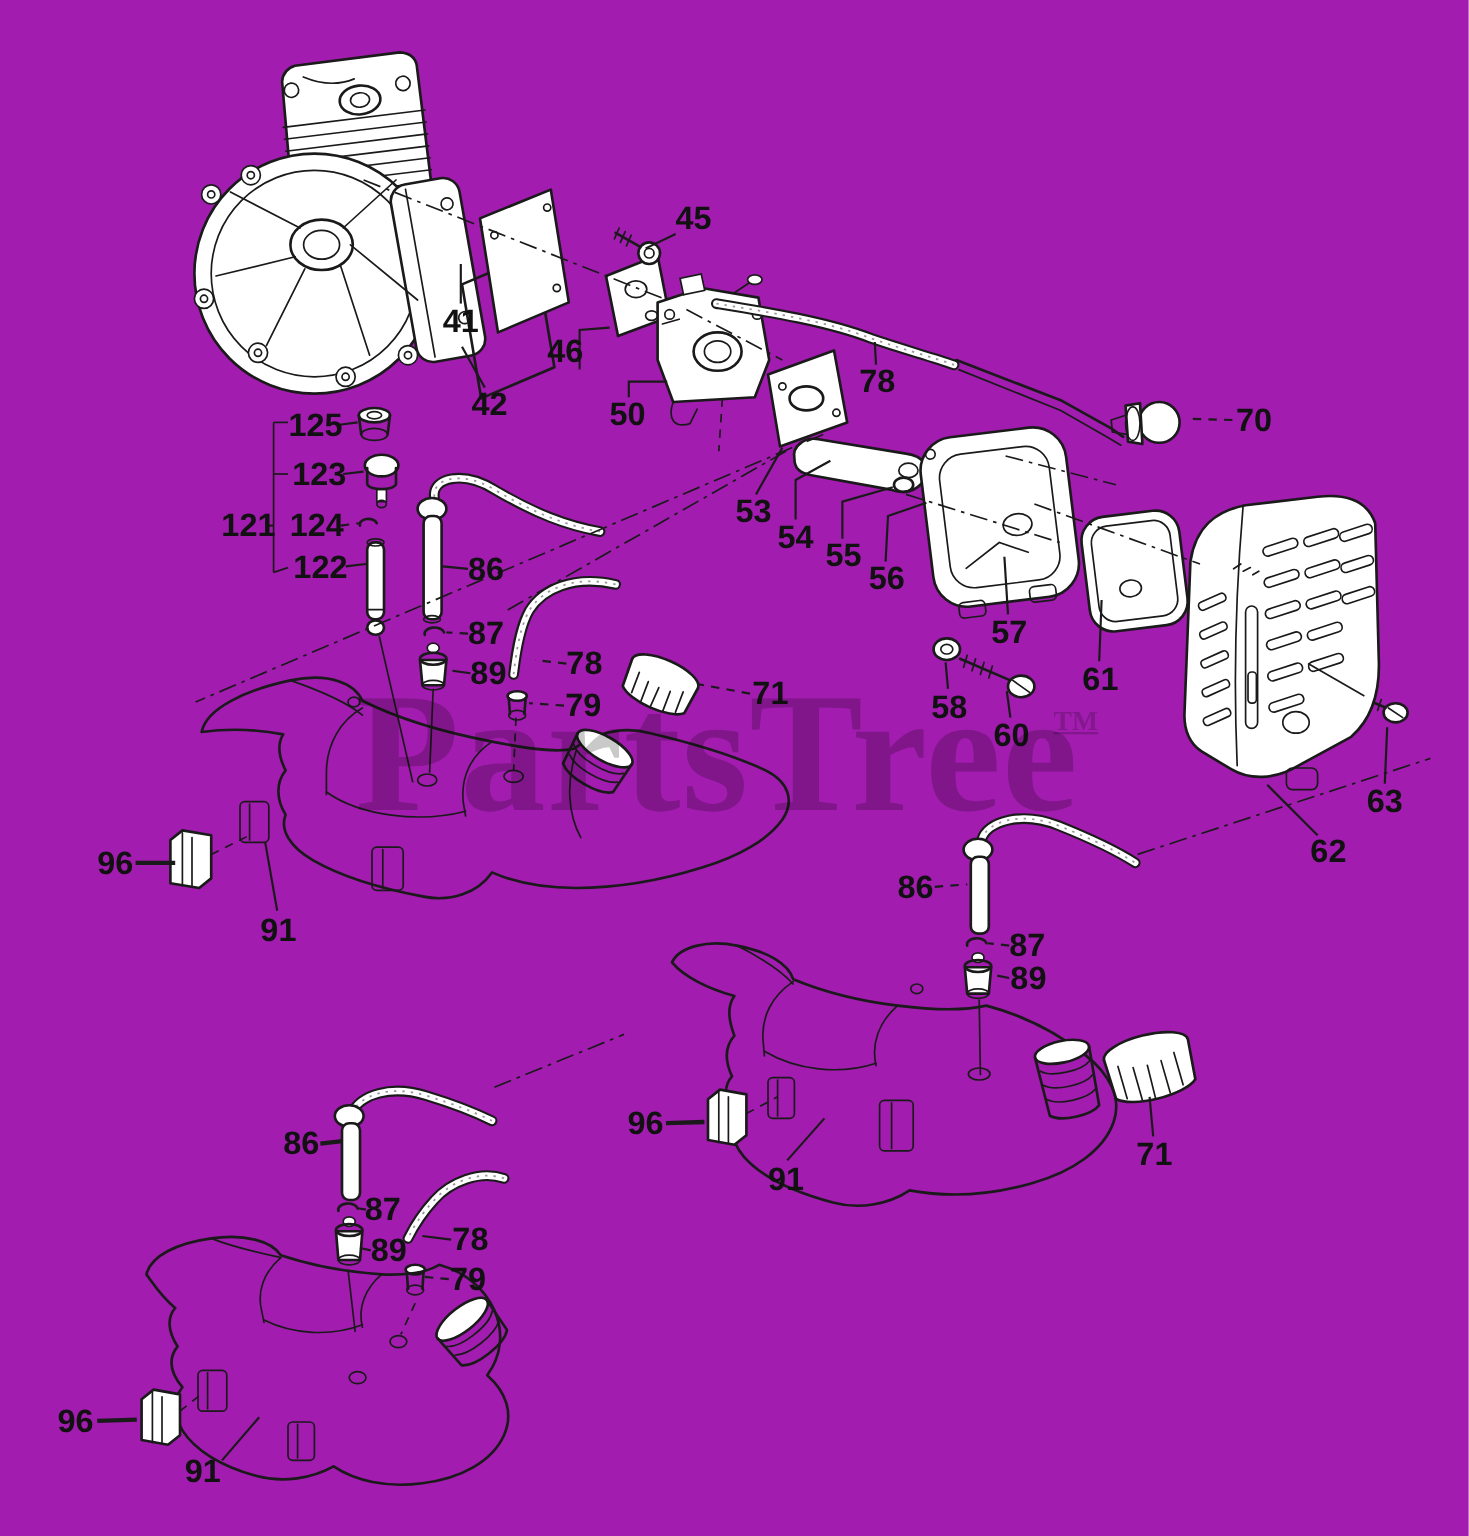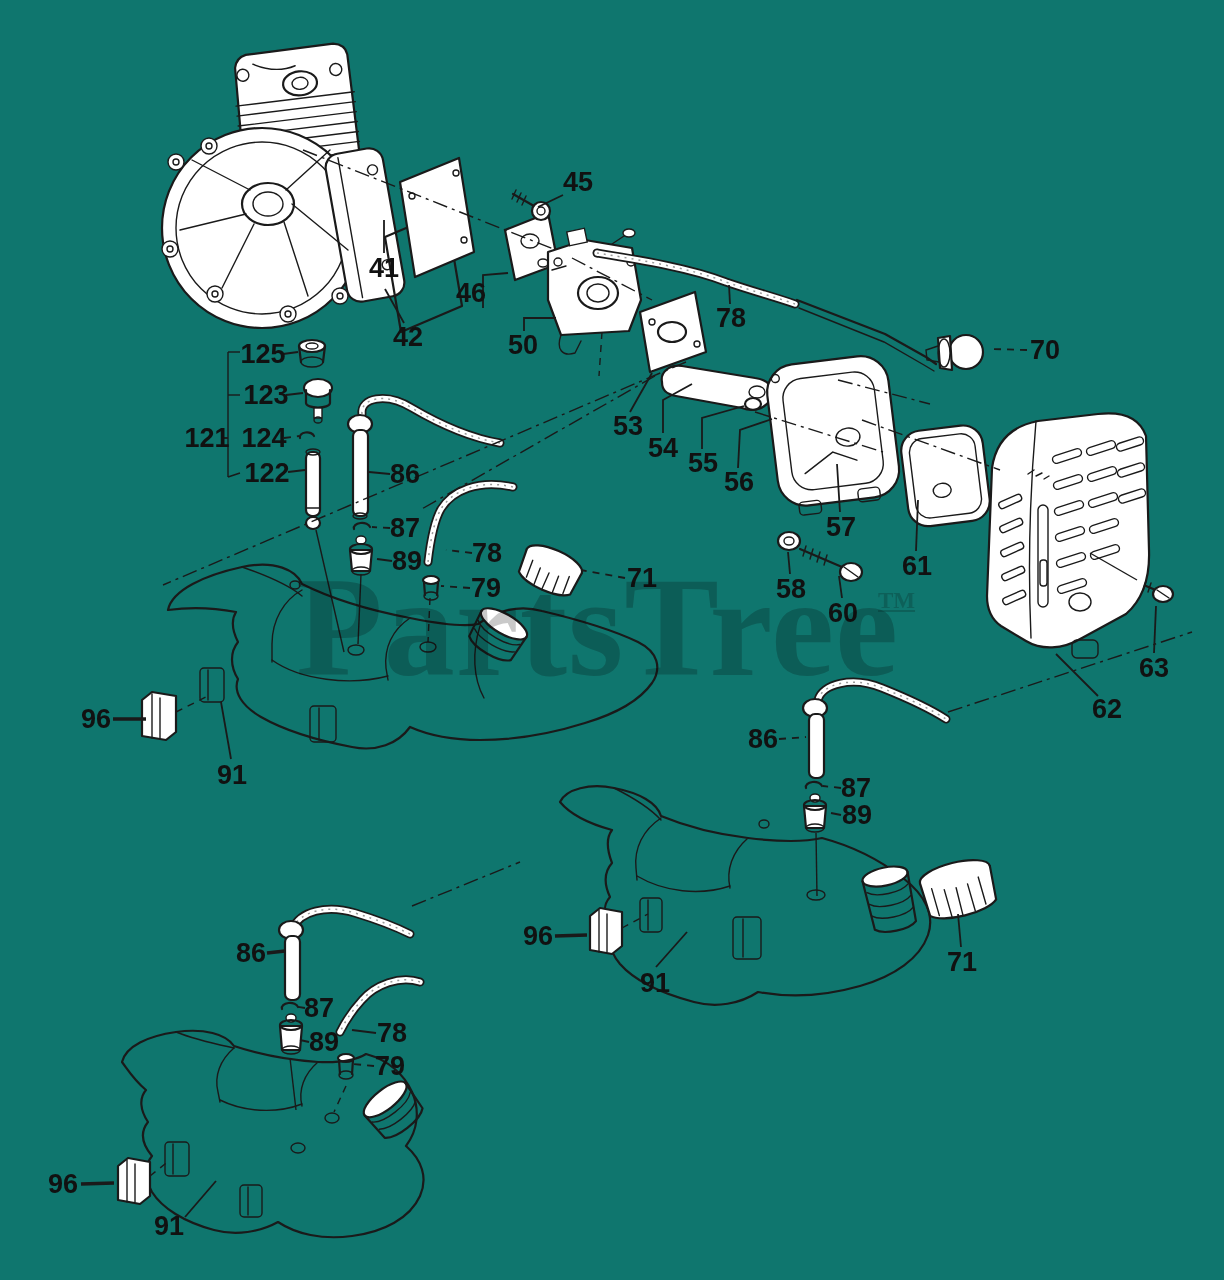--- a/index.html
+++ b/index.html
@@ -3,7 +3,7 @@
 <meta charset="utf-8">
 <style>
   html,body{margin:0;padding:0;background:#fff;}
-  .stage{position:relative;width:1224px;height:1280px;background:#0f766e;overflow:hidden;
+  .stage{position:relative;width:1224px;height:1280px;background:#a21caf;overflow:hidden;
          font-family:"Liberation Sans",sans-serif;}
   svg.art{position:absolute;left:0;top:0;z-index:2;}
   svg.art *{vector-effect:none;}

